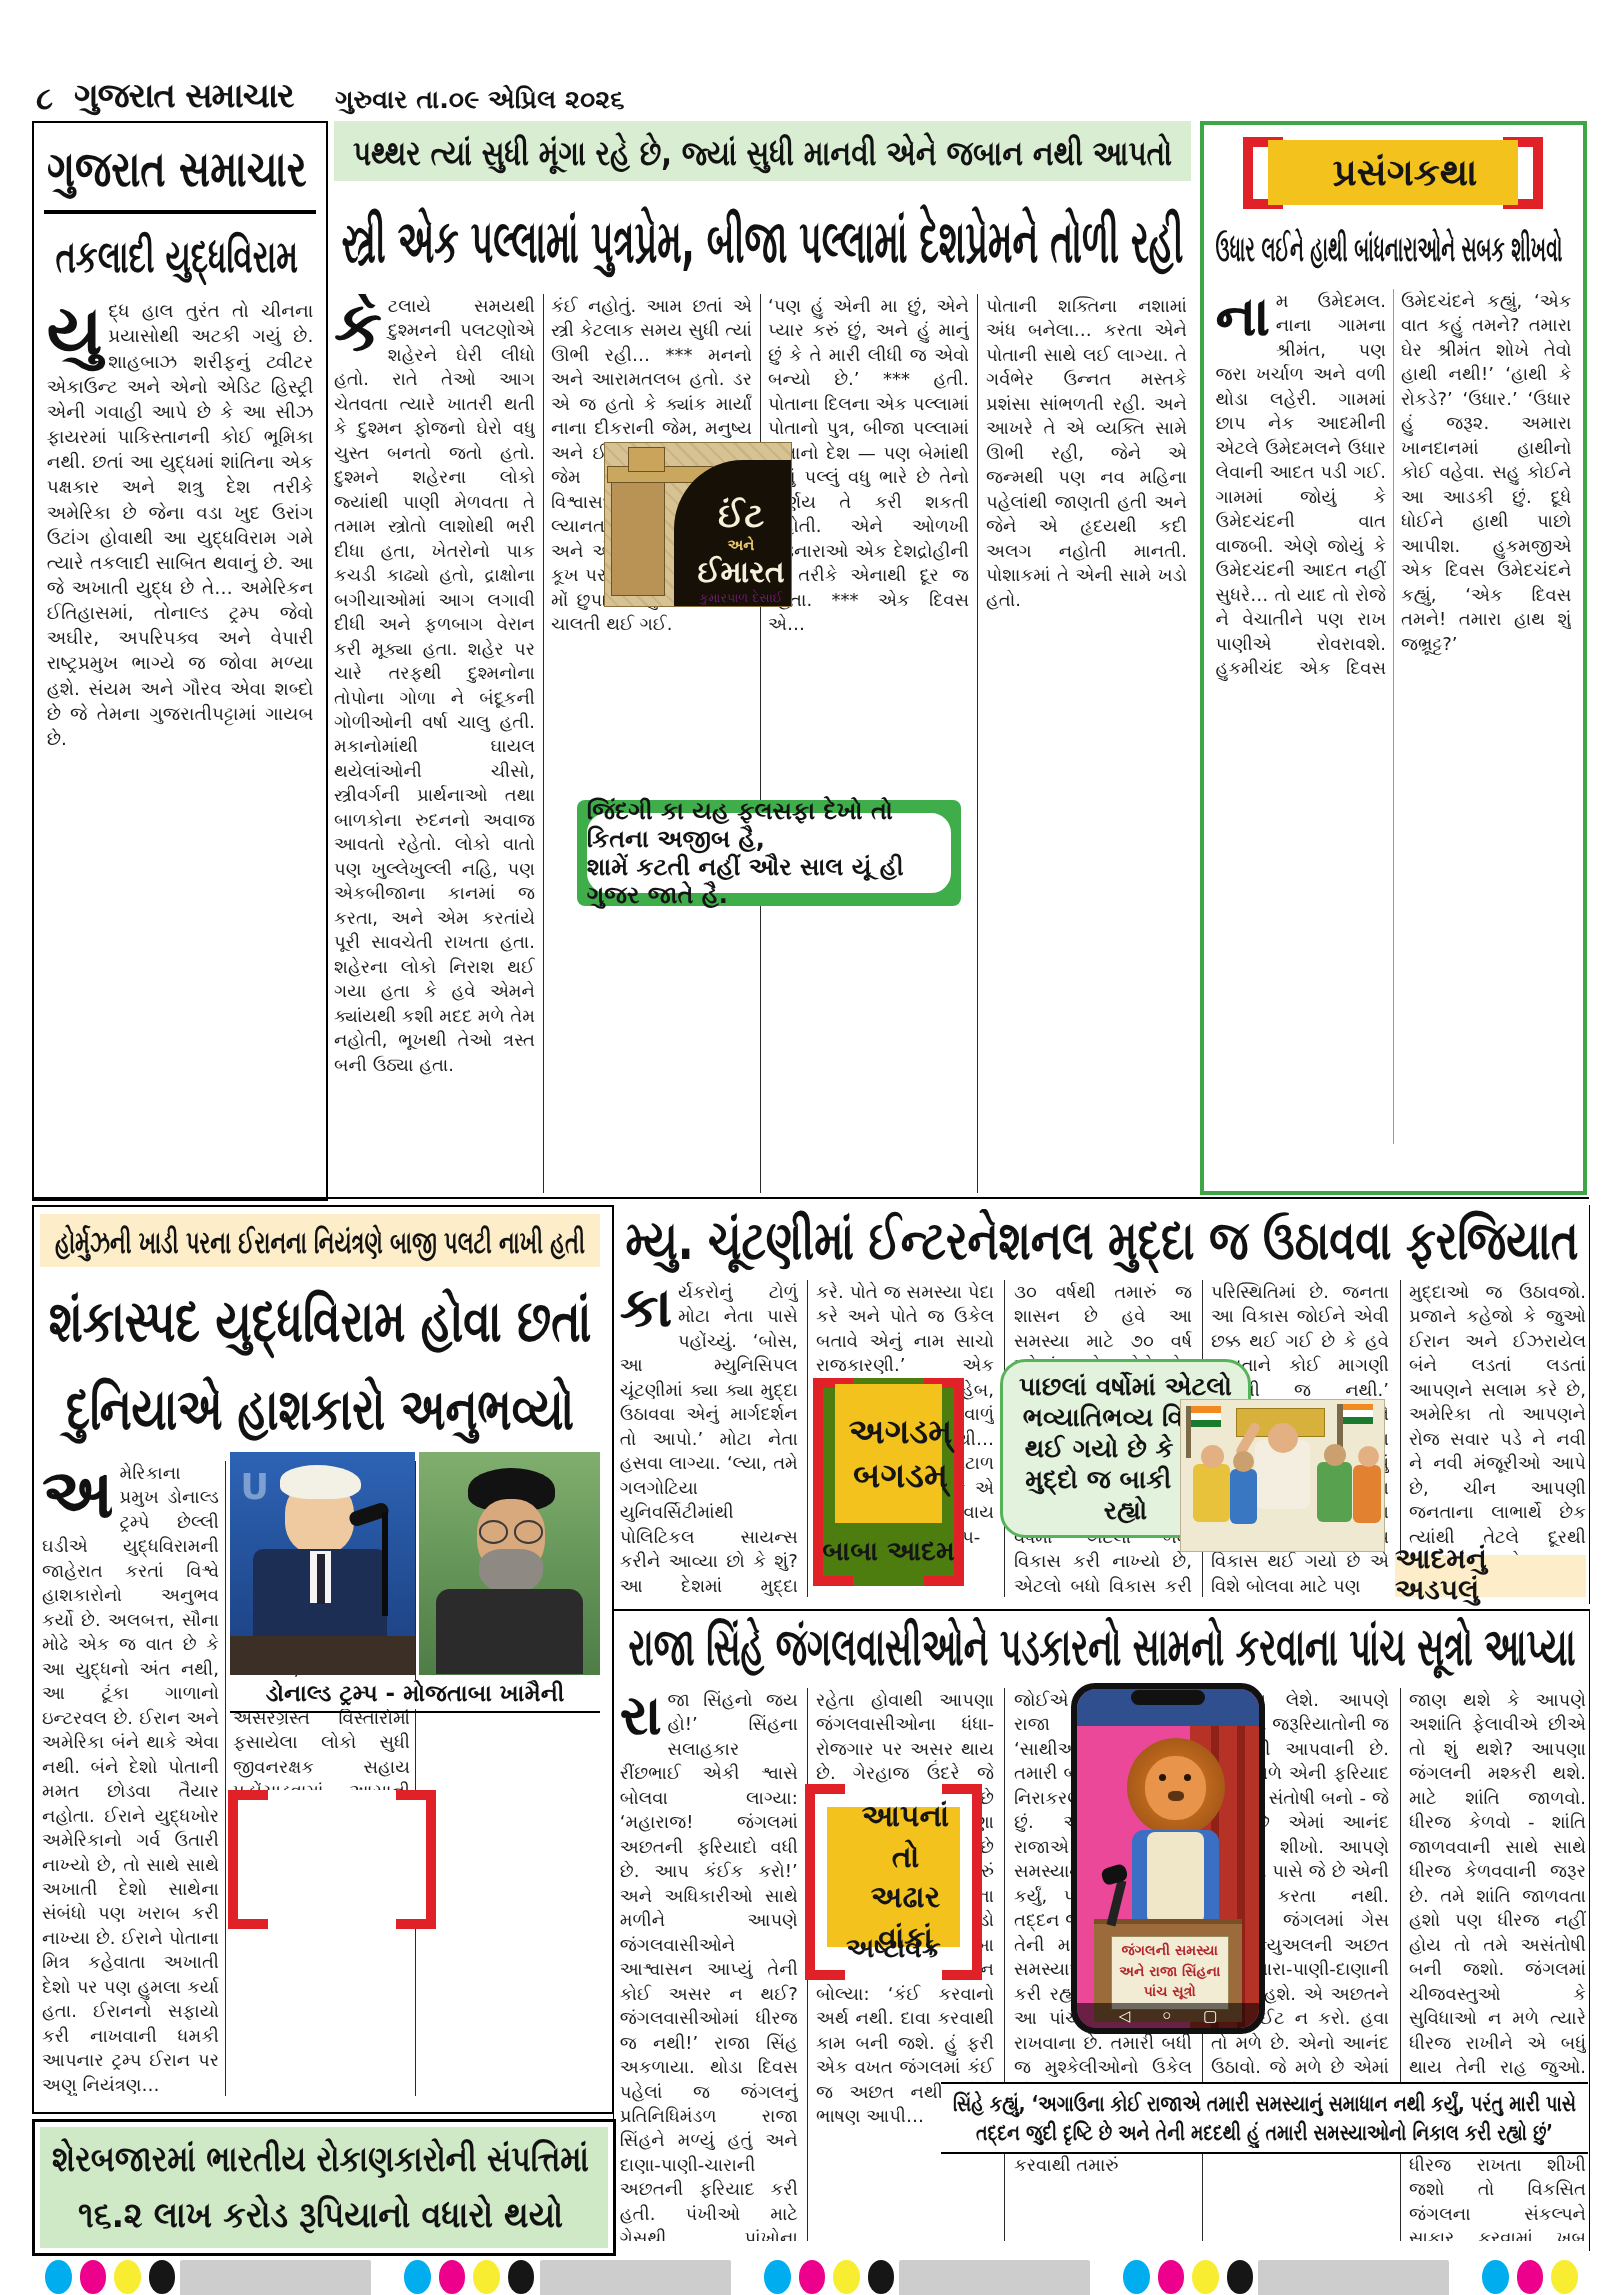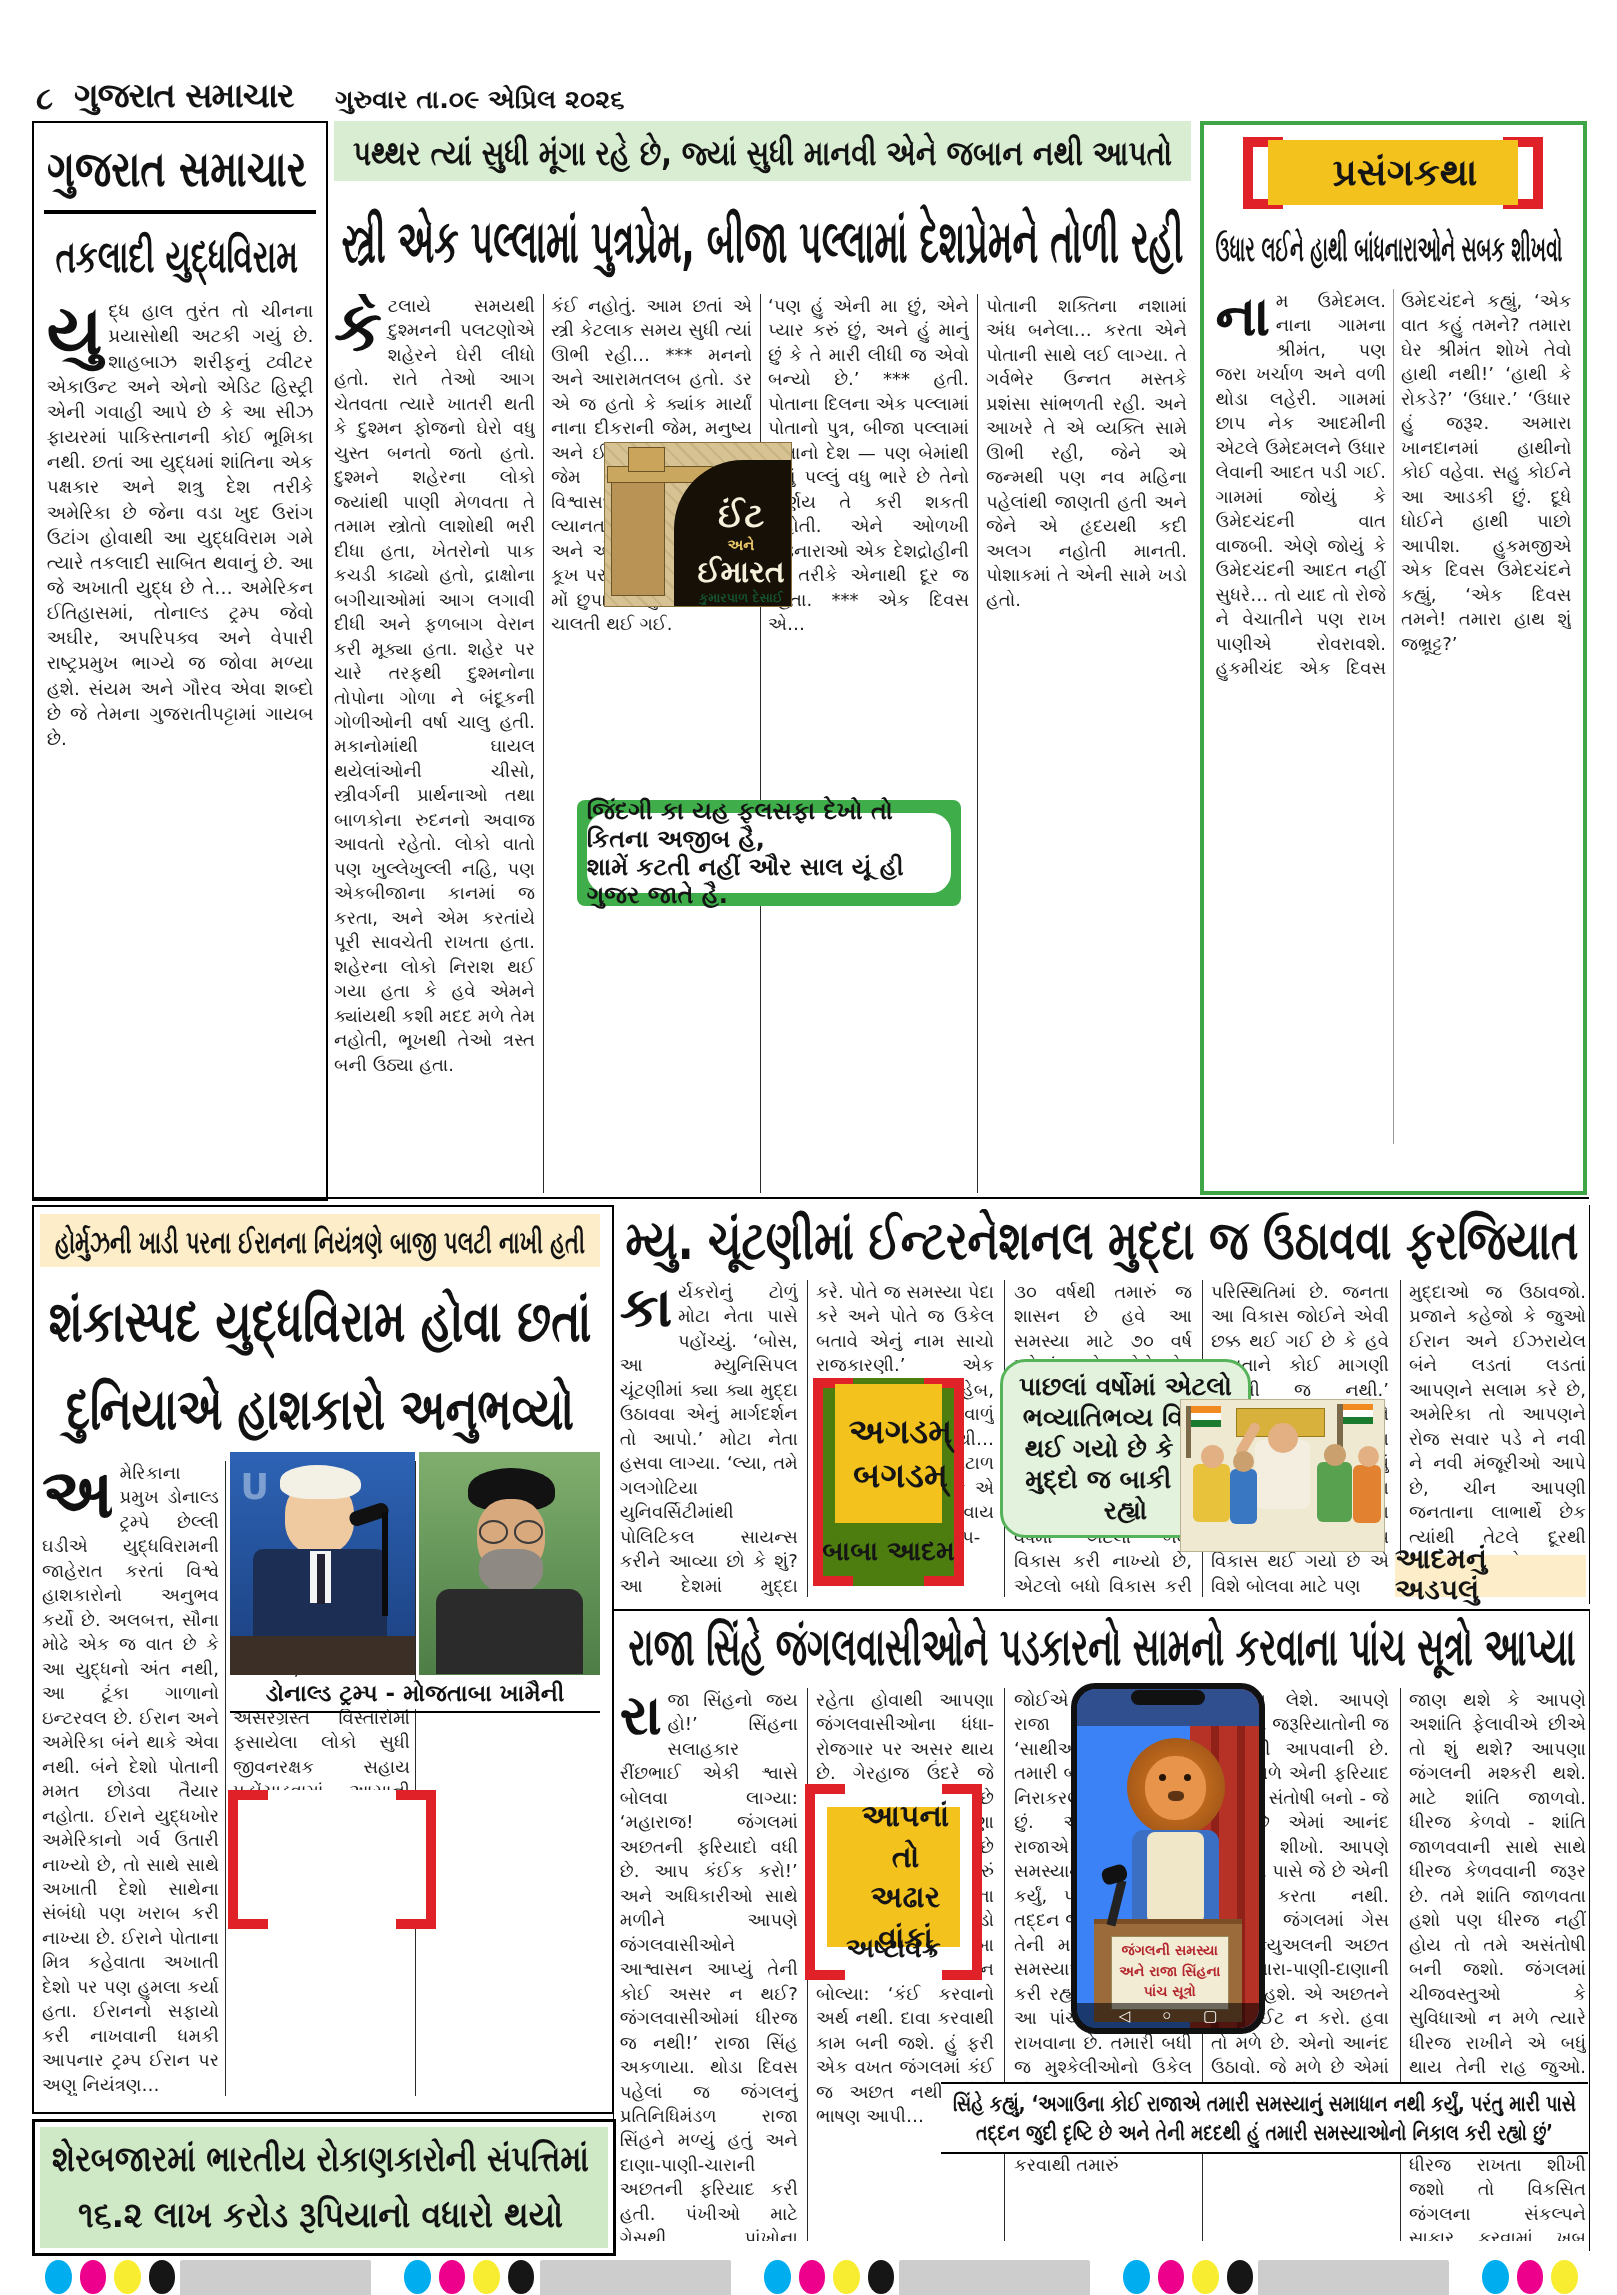--- a/index.html
+++ b/index.html
@@ -82,7 +82,7 @@
         <div style="font-size:34px;color:#f7f1dc;">ઈંટ</div>
         <div style="font-size:15px;color:#e8c76a;">અને</div>
         <div style="font-size:30px;color:#f7f1dc;">ઈમારત</div>
-        <div style="font-size:12.7px;color:#14532d;margin-top:0;font-weight:bold;">કુમારપાળ દેસાઈ</div>
+        <div style="font-size:12.7px;color:#701a75;margin-top:0;font-weight:normal;">કુમારપાળ દેસાઈ</div>
       </div>
     </div>
 

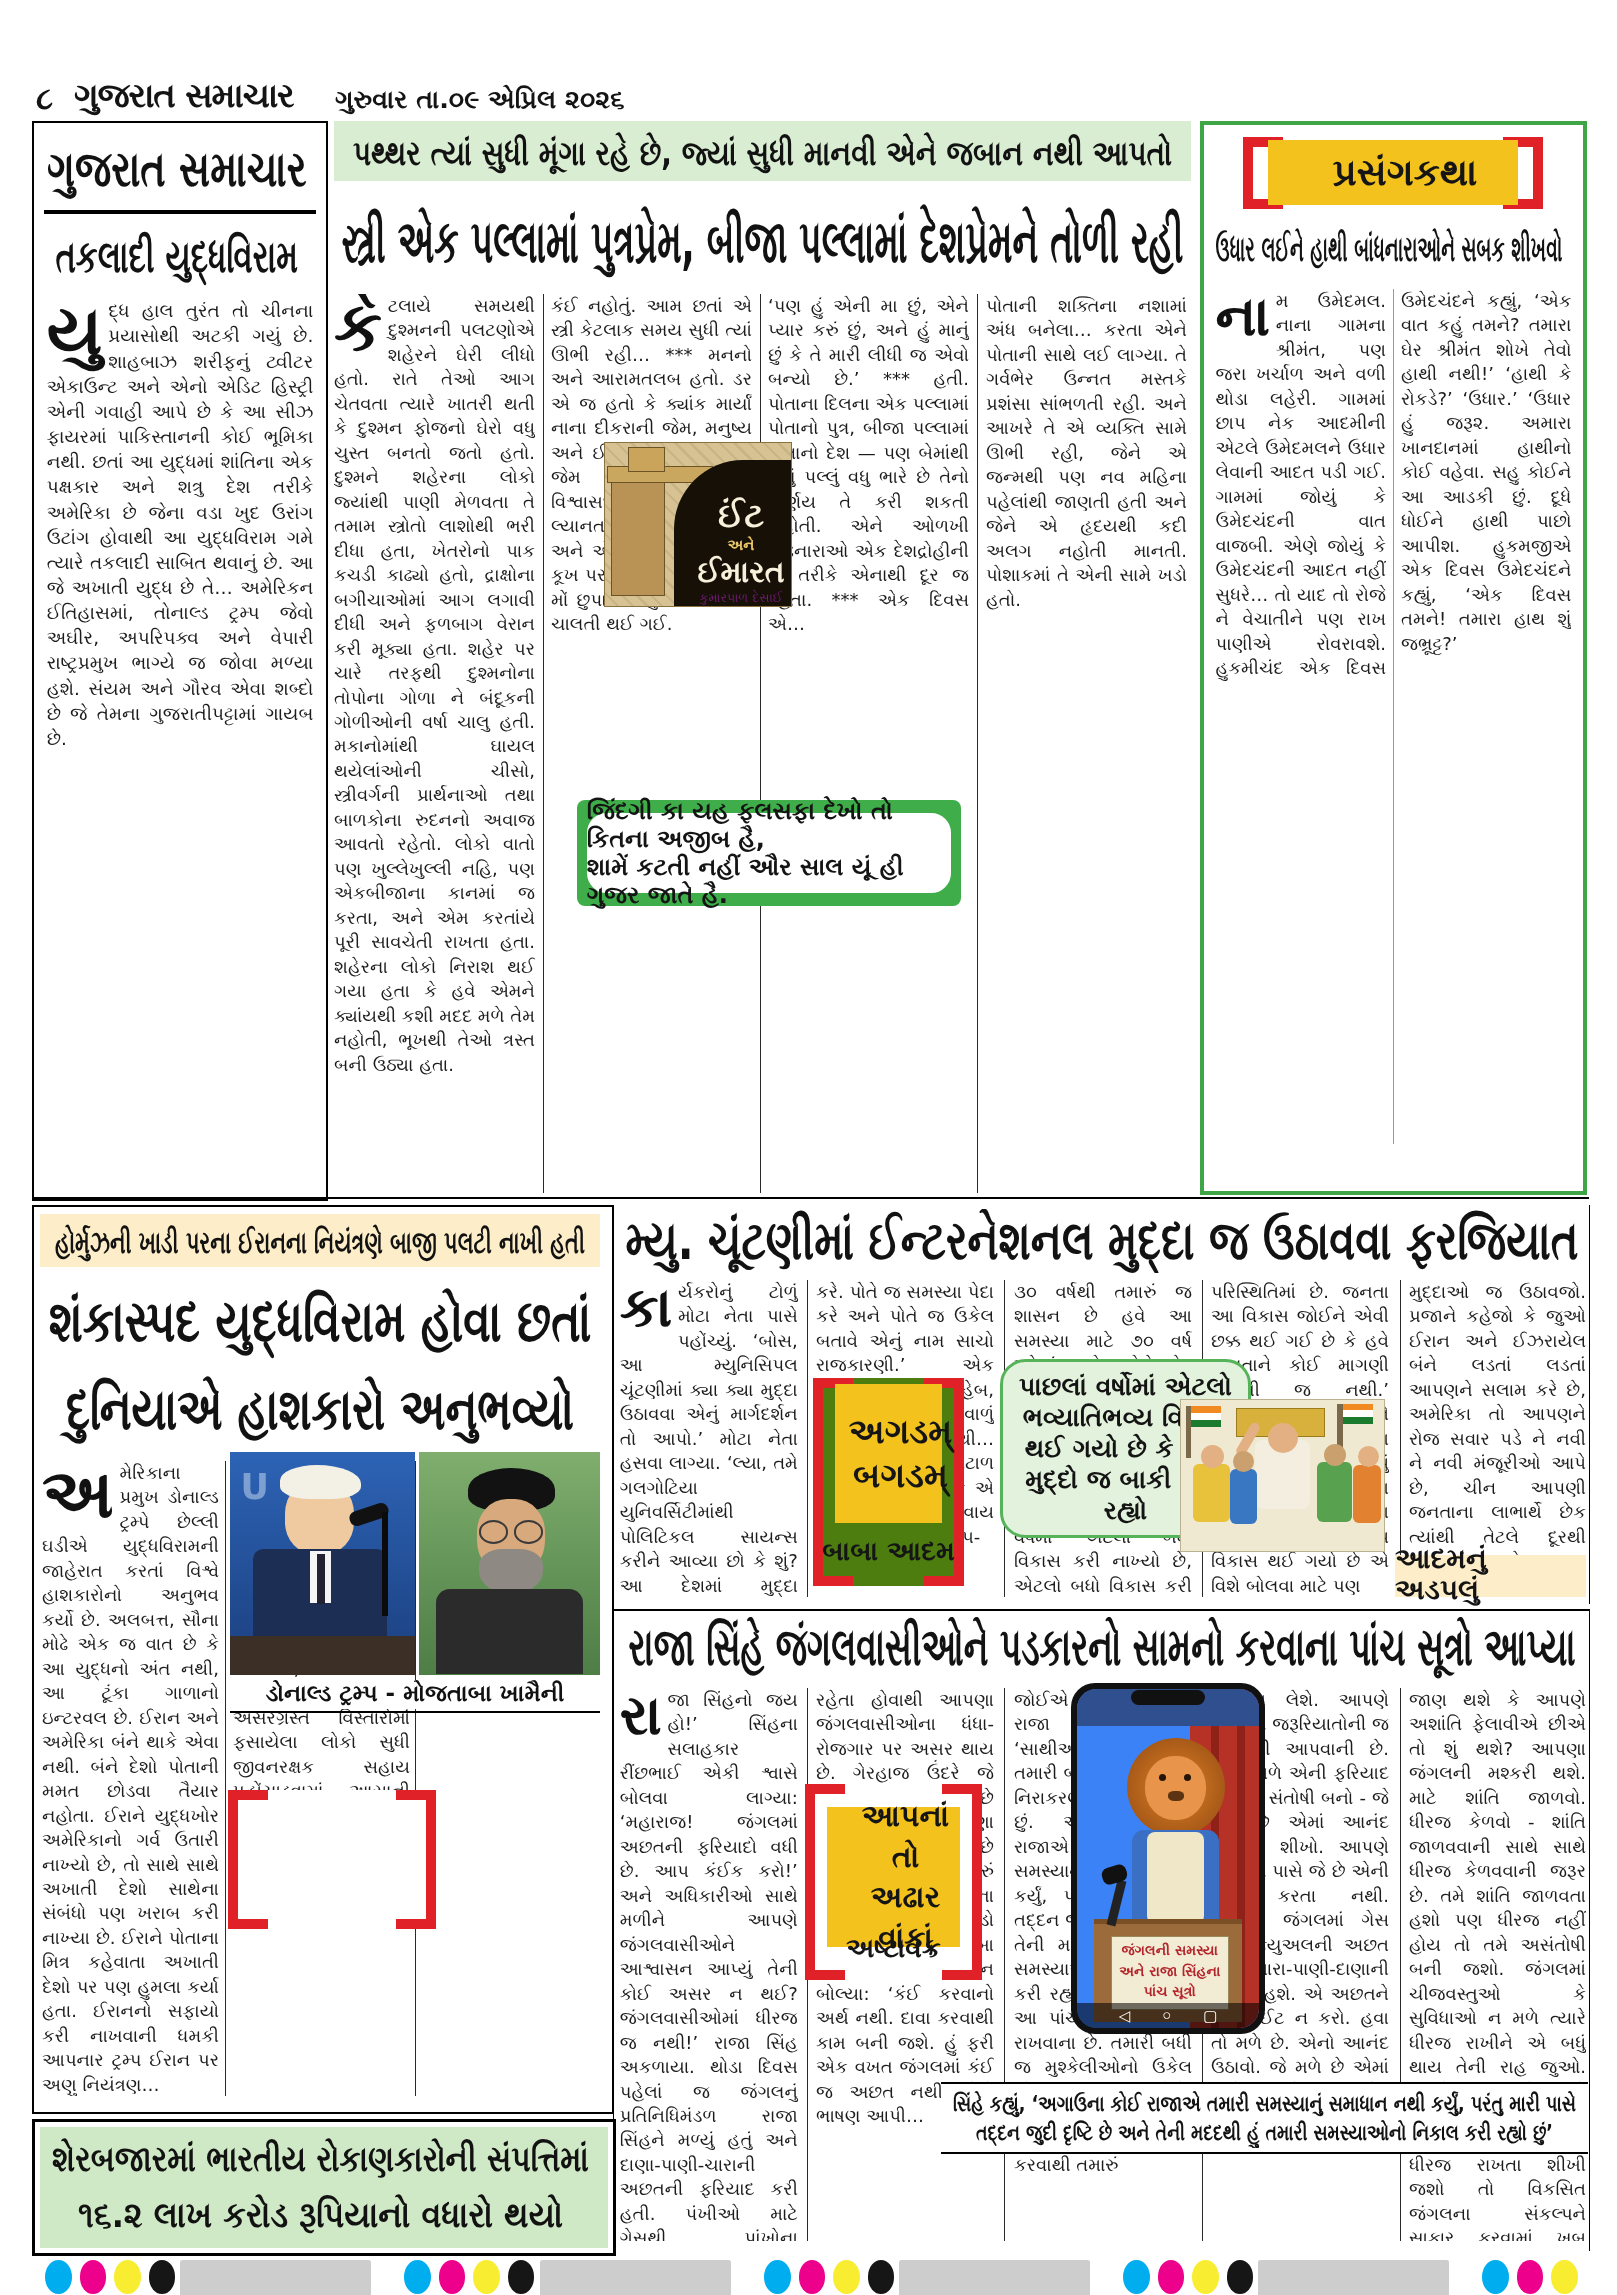--- a/index.html
+++ b/index.html
@@ -255,7 +255,7 @@
     </div>
 
     <div class="photo" style="left:457px;top:72px;width:194px;height:351px;background:#111;border-radius:24px;z-index:3;">
-      <div class="abs" style="left:5.8px;top:5.8px;right:5.8px;bottom:5.8px;border-radius:19.6px;overflow:hidden;background:#3b82f6;">
+      <div class="abs" style="left:5.8px;top:5.8px;right:5.8px;bottom:5.8px;border-radius:19.6px;overflow:hidden;background:#ec4899;">
         <div class="abs" style="right:0;top:0;width:69px;height:100%;background:#b63227;"></div>
         <div class="abs" style="right:14px;top:0;width:8px;height:100%;background:#8f2118;"></div>
         <div class="abs" style="right:40px;top:0;width:8px;height:100%;background:#8f2118;"></div>

